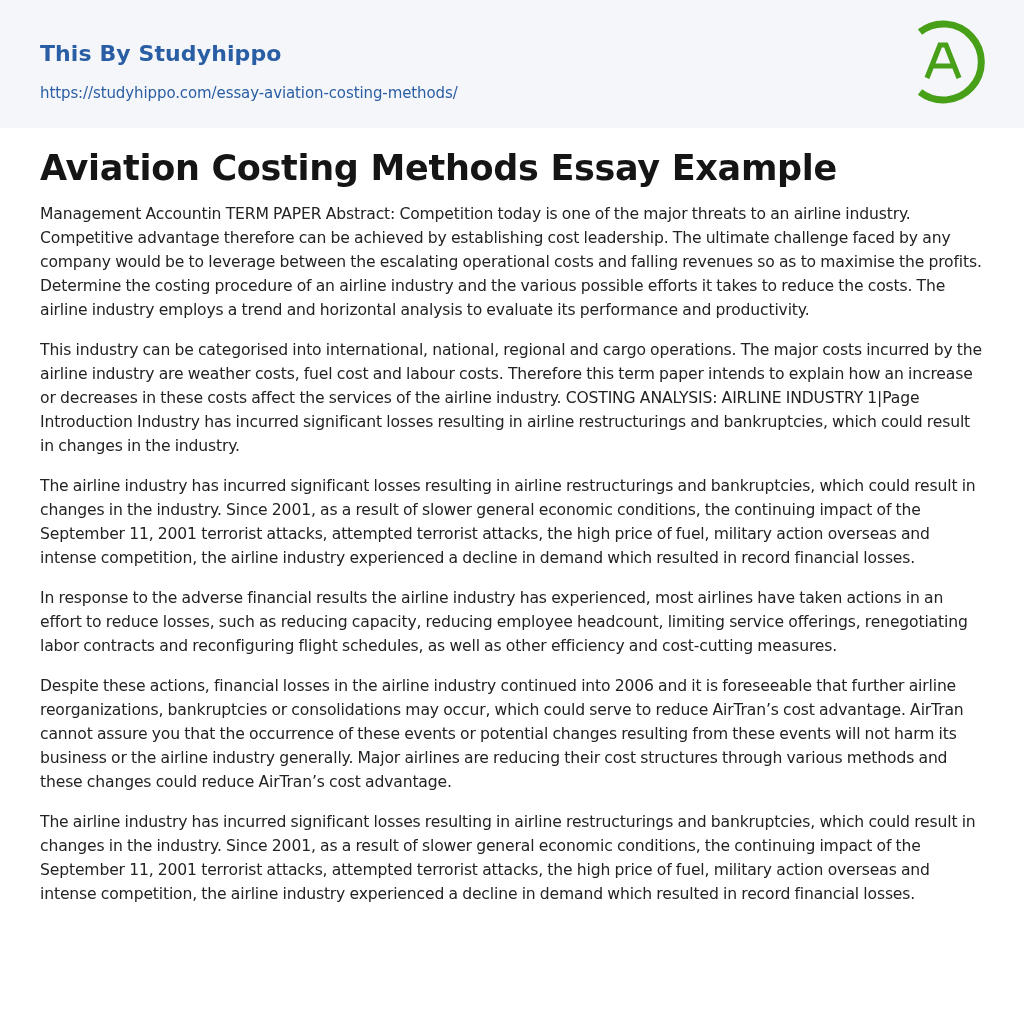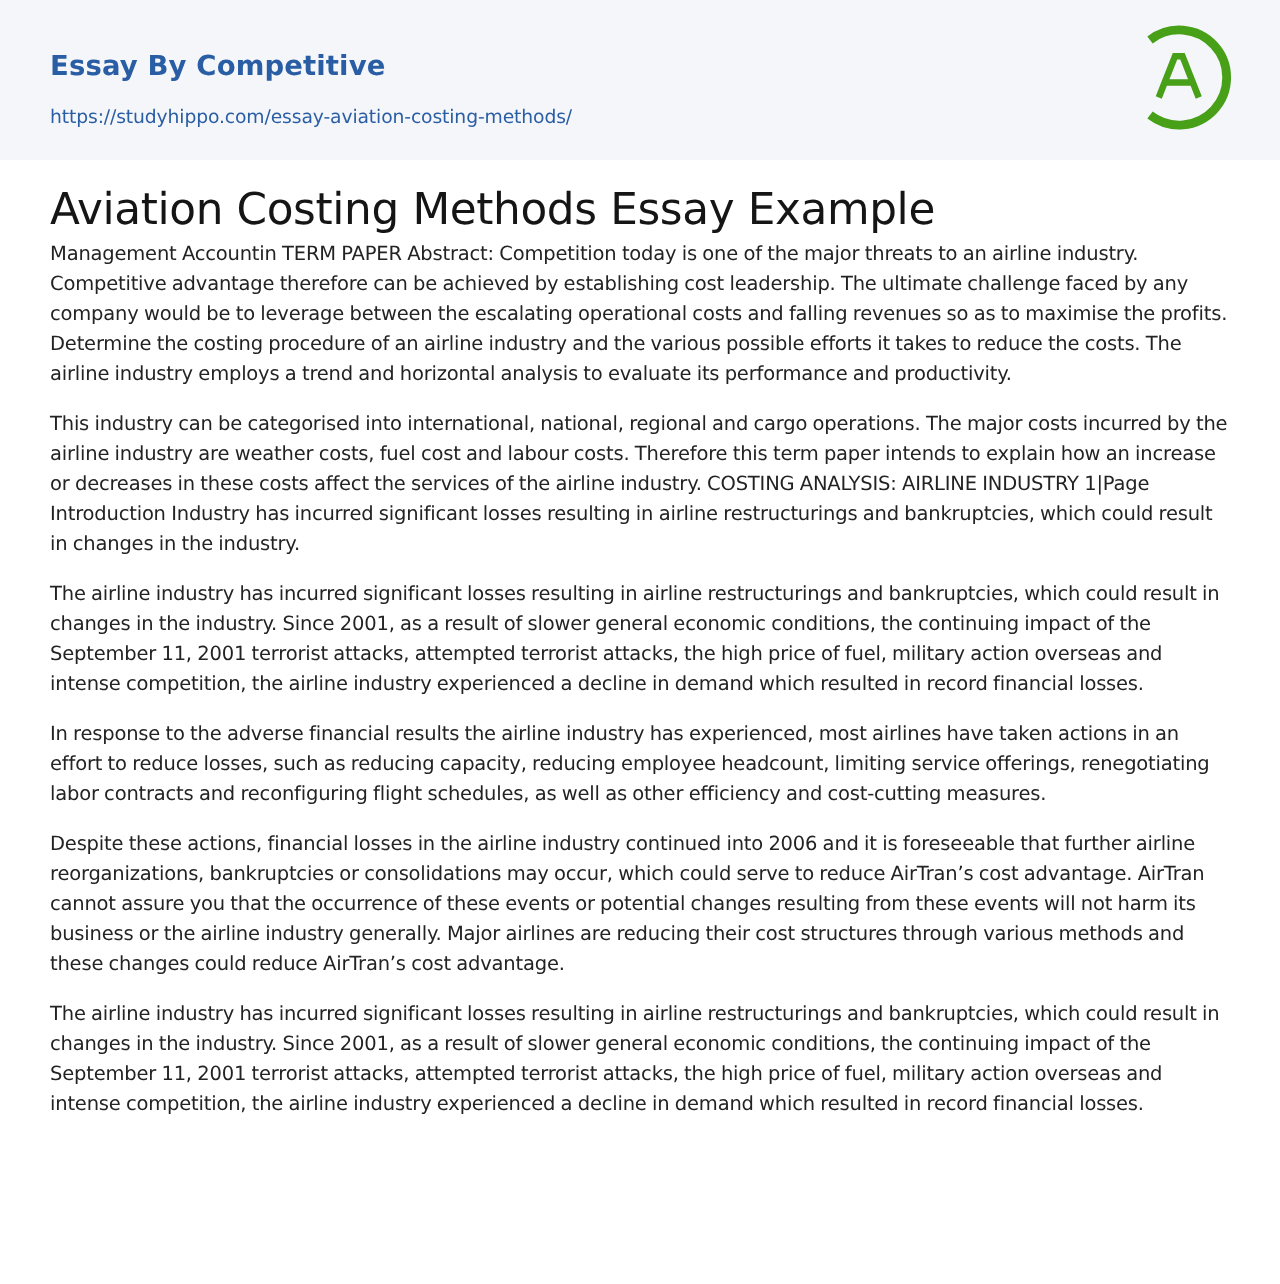--- a/index.html
+++ b/index.html
@@ -71,7 +71,7 @@
 <body>
 
 <header class="site-header">
-  <a class="brand">Essay By Competitive</a>
+  <a class="brand">This By Studyhippo</a>
   <a class="source-url">https://studyhippo.com/essay-aviation-costing-methods/</a>
   <div class="logo">
     <svg width="80" height="88" viewBox="0 0 80 88">

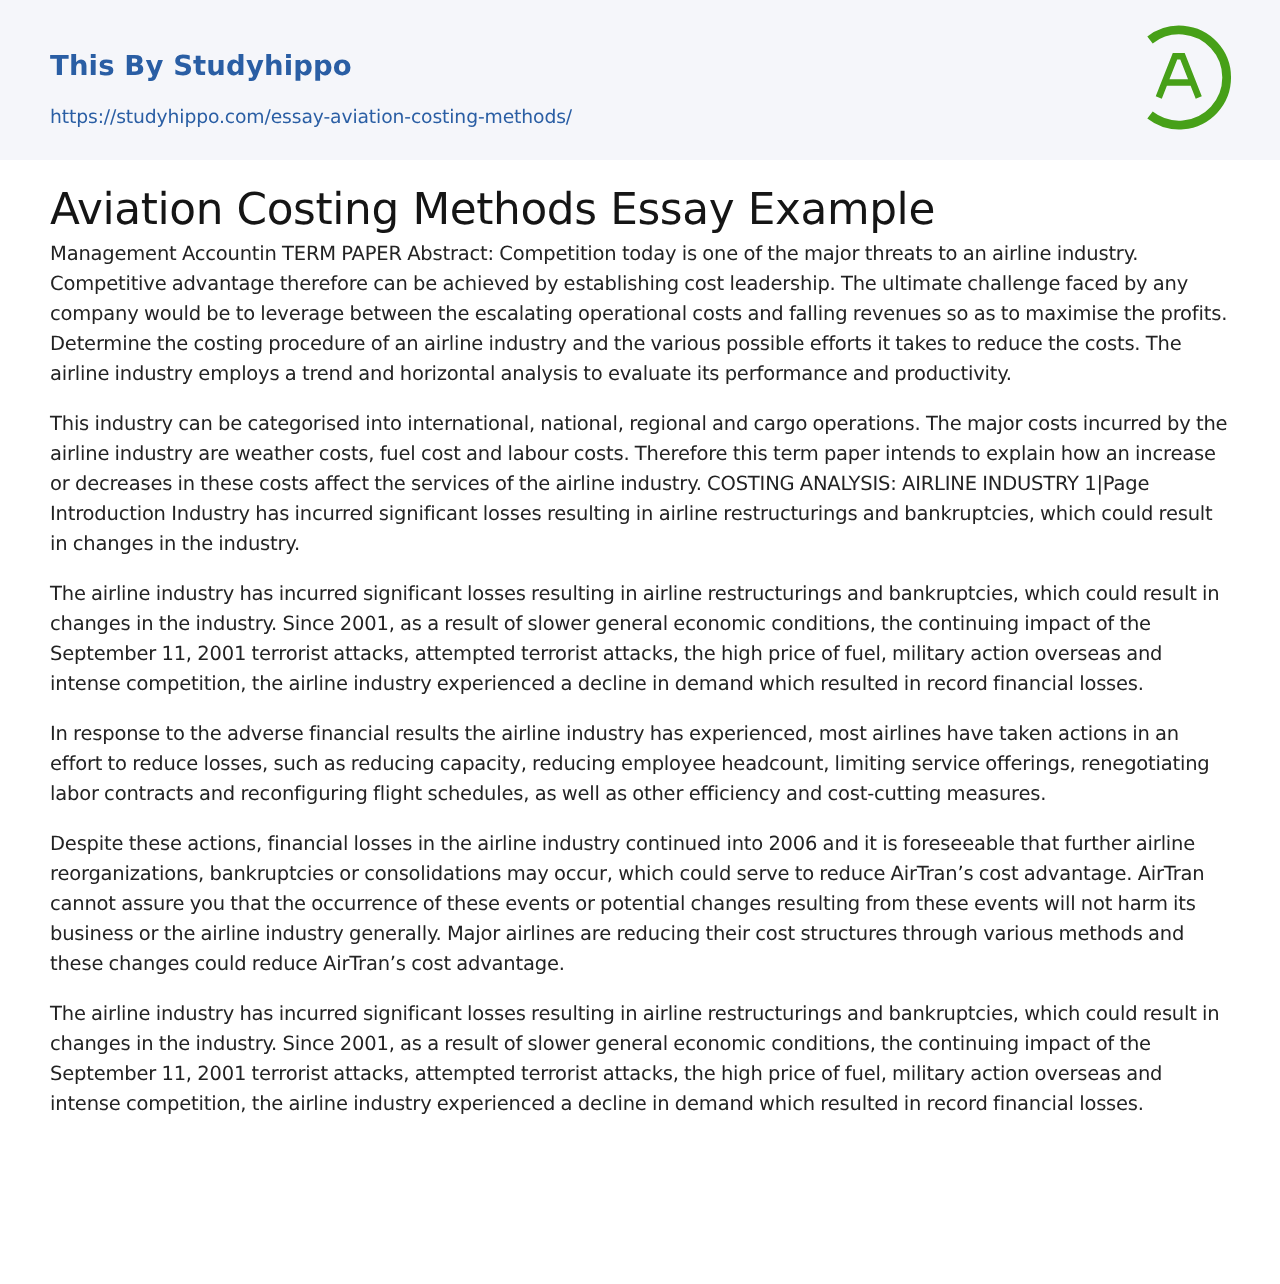--- a/index.html
+++ b/index.html
@@ -52,7 +52,7 @@
       margin-top: 18px;
       font-size: 35px;
       line-height: 44px;
-      font-weight: normal;
+      font-weight: bold;
       color: #151515;
       letter-spacing: -0.3px;
       white-space: nowrap;

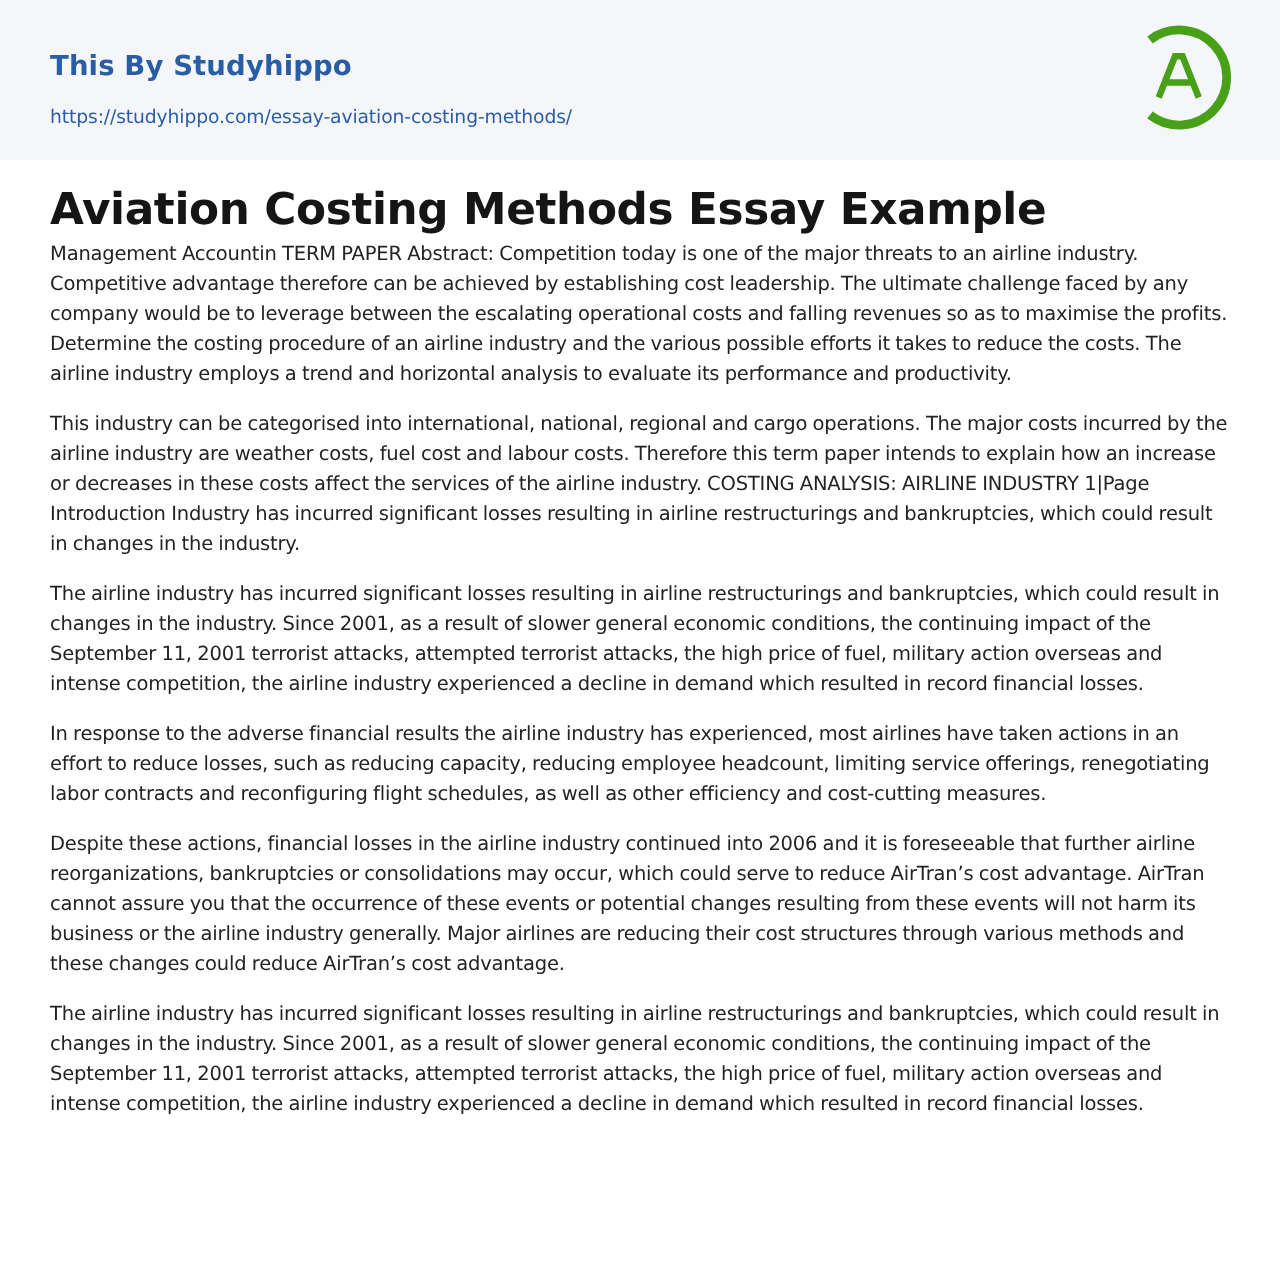--- a/index.html
+++ b/index.html
@@ -65,7 +65,7 @@
       letter-spacing: -0.15px;
       word-spacing: -0.5px;
     }
-    .paragraph:first-of-type { margin-top: 1px; }
+    .paragraph:first-of-type { margin-top: 12px; }
   </style>
 </head>
 <body>

